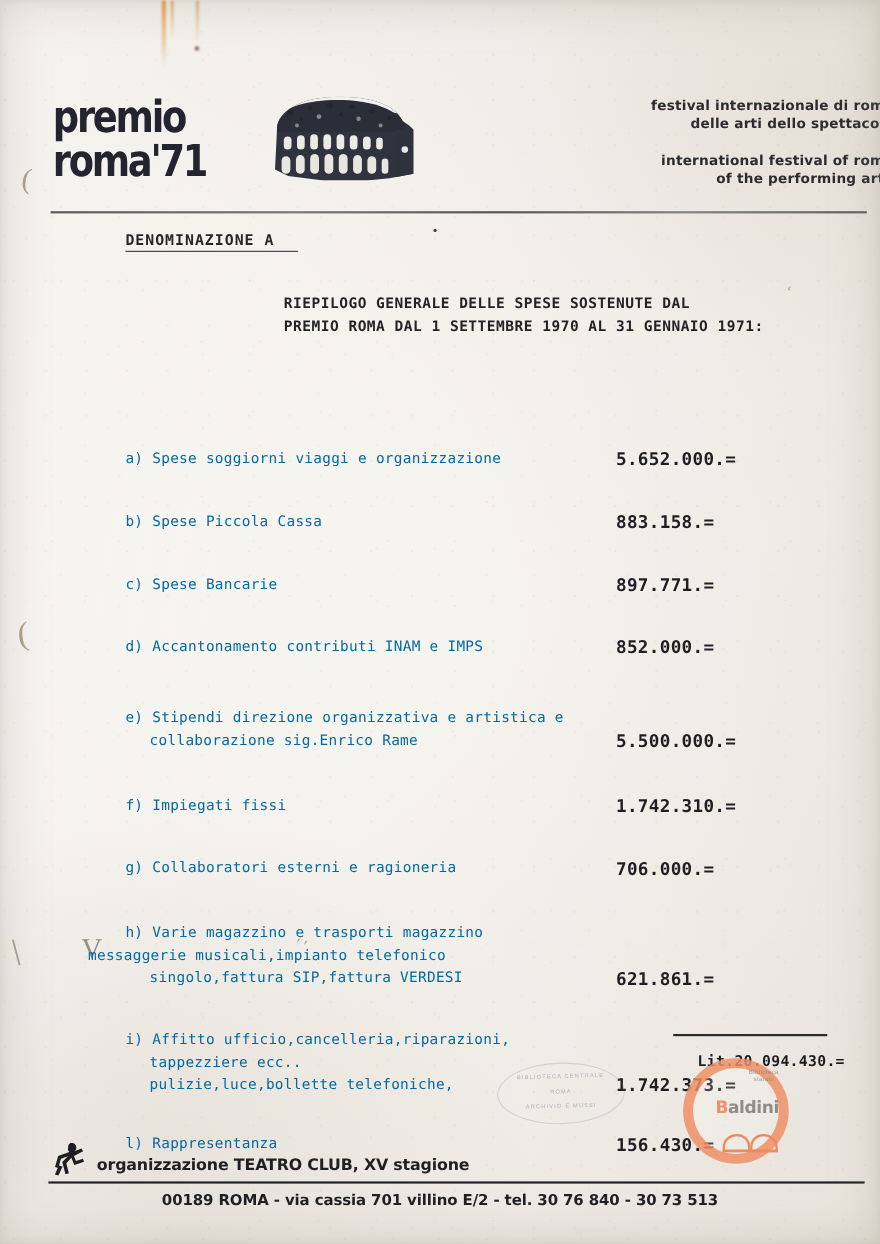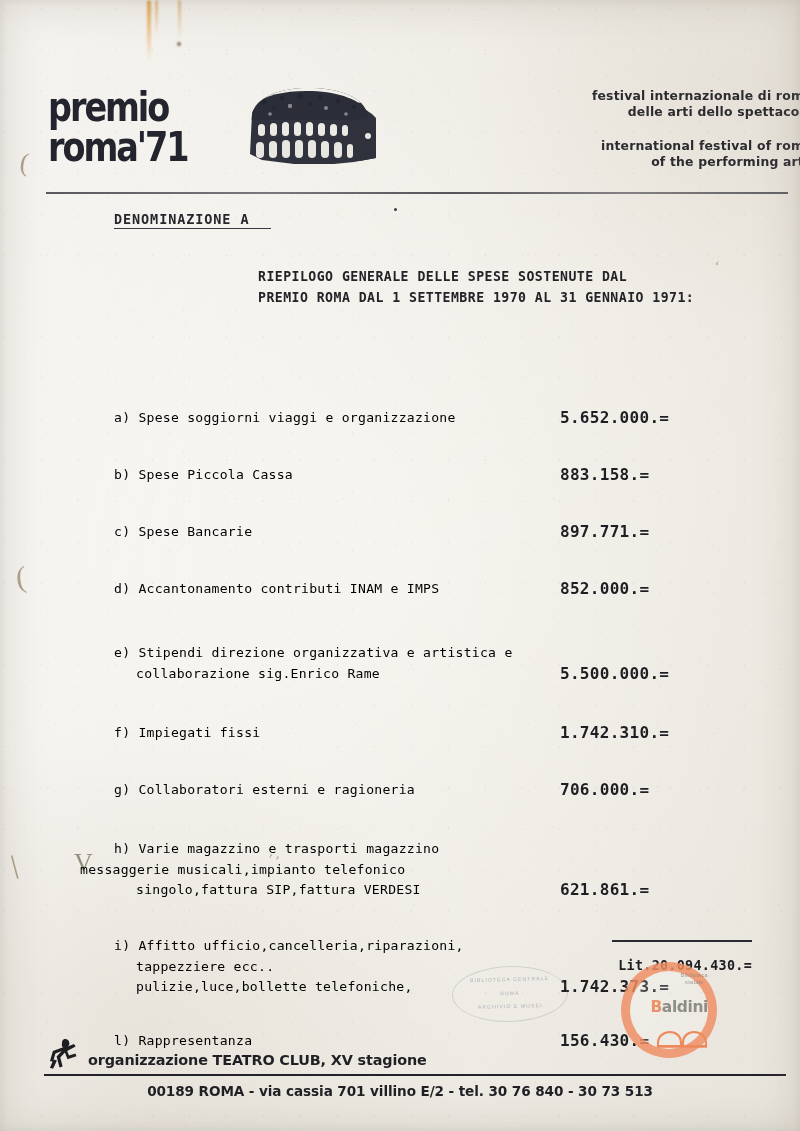--- a/index.html
+++ b/index.html
@@ -202,7 +202,7 @@
     line-height: 20.5px;
     letter-spacing: .25px;
     white-space: pre;
-    color: #000000;
+    color: #0369a1;
   }
   .row-amount {
     position: absolute;

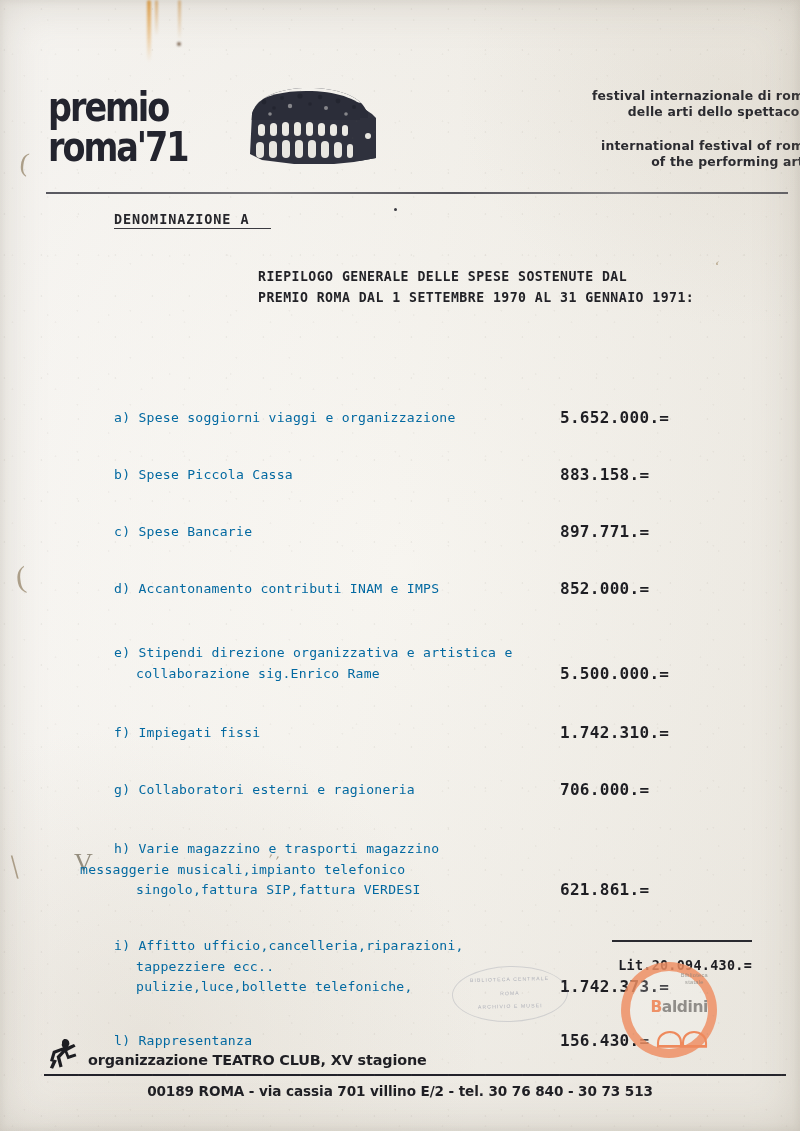--- a/index.html
+++ b/index.html
@@ -229,7 +229,7 @@
   }
   .total-amount {
     position: absolute;
-    left: 540px; top: 958px;
+    left: 556px; top: 958px;
     width: 212px;
     text-align: right;
     font-family: "DejaVu Sans Mono", "Liberation Mono", monospace;

